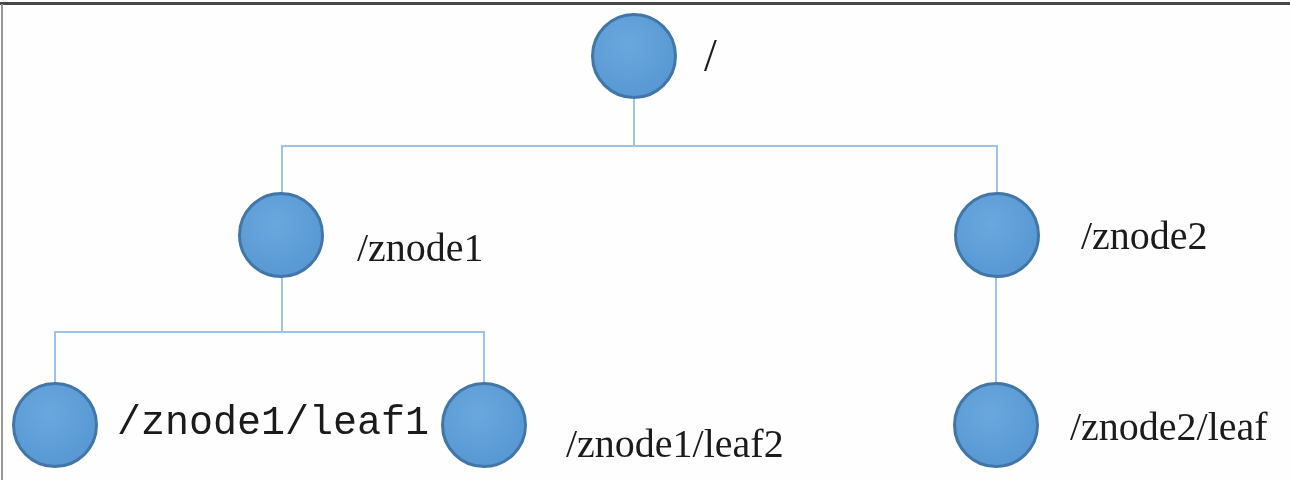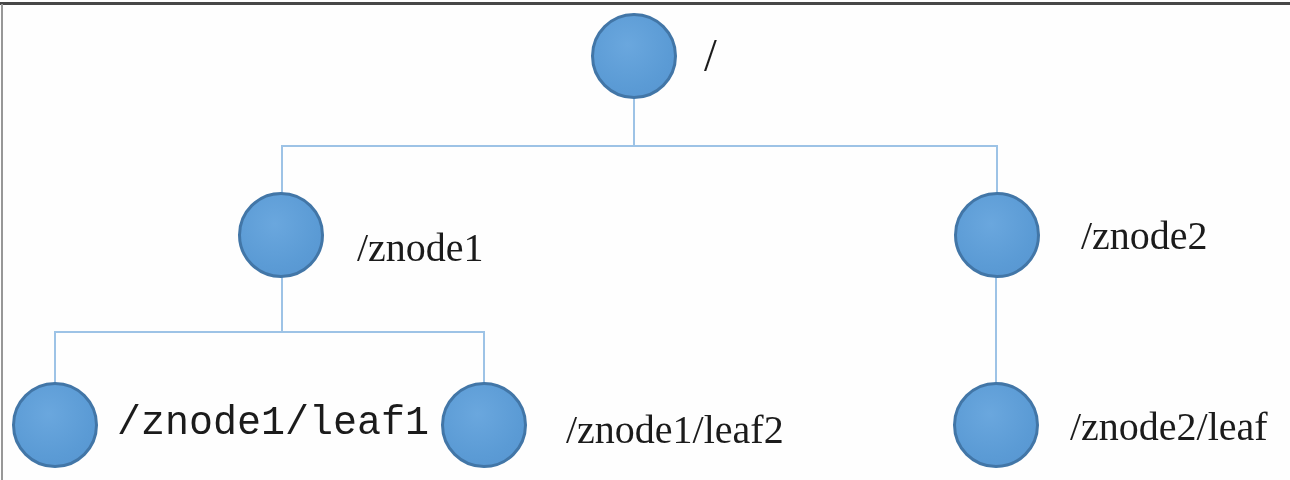--- a/index.html
+++ b/index.html
@@ -71,7 +71,7 @@
   .t-znode1 { left: 357px;  top: 212px; margin-top: 16px; }
   .t-znode2 { left: 1081px; top: 216px; text-align: right; }
   .t-leaf1  { left: 117px;  top: 404px; font-family: Liberation Mono, monospace; }
-  .t-leaf2  { left: 566px;  top: 410px; }
+  .t-leaf2  { left: 566px;  top: 424px; }
   .t-z2leaf { left: 1070px; top: 407px; }
 </style>
 </head>

